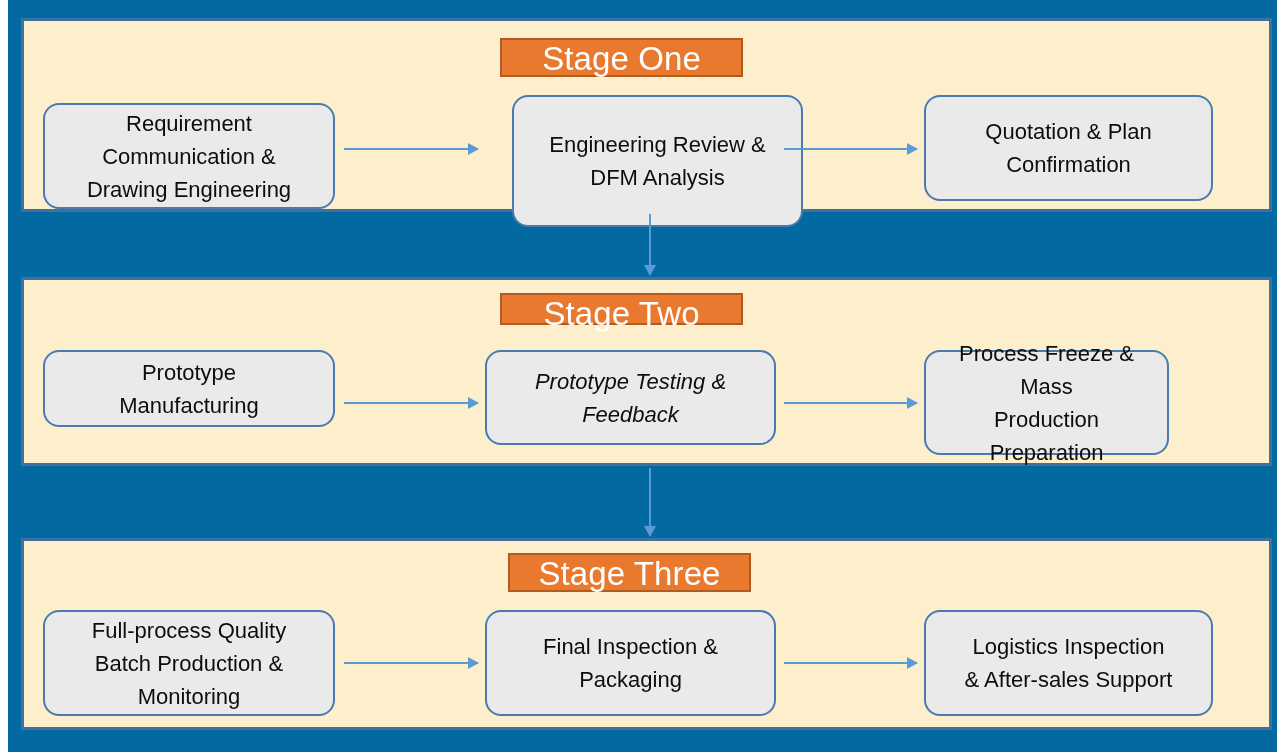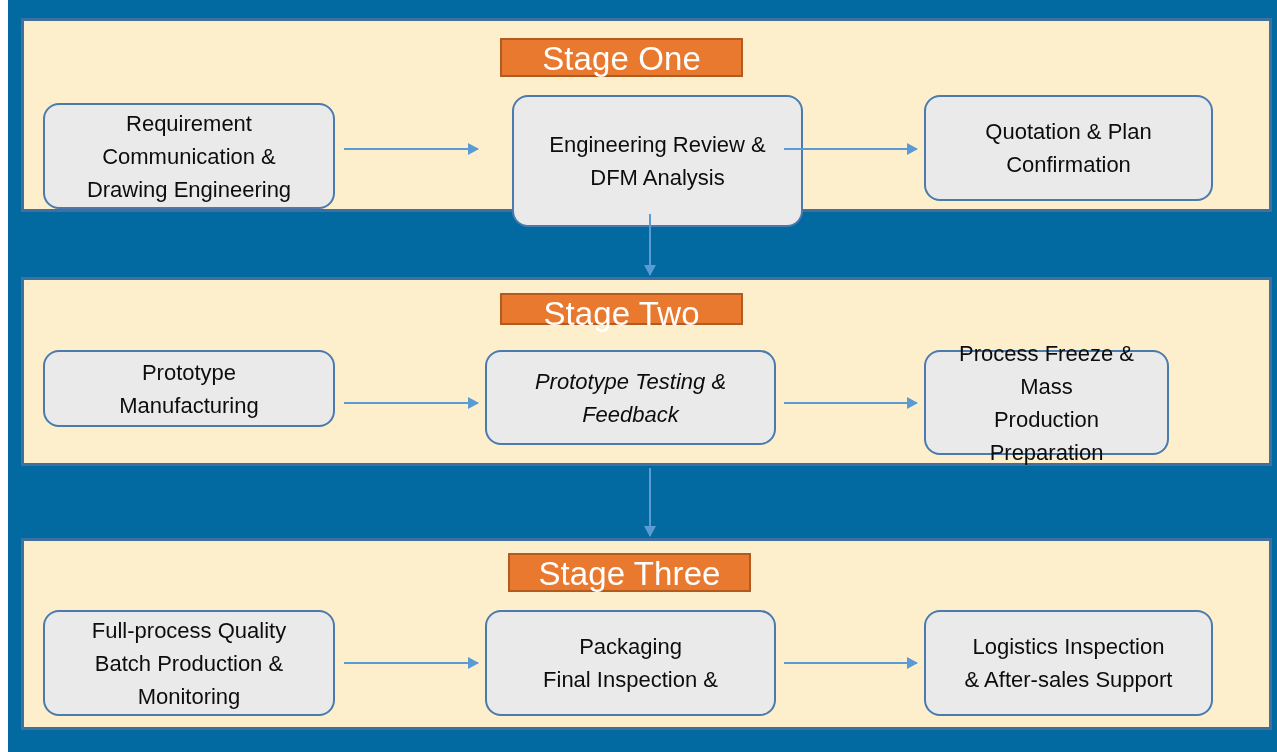--- a/index.html
+++ b/index.html
@@ -180,8 +180,8 @@
 
   <div class="proc-box" style="left:477px; top:610px; width:291px; height:106px;">
     <span>
+      <span class="txt">Final Inspection &amp;</span>
       <span class="txt">Packaging</span>
-      <span class="txt">Final Inspection &amp;</span>
     </span>
   </div>
 

